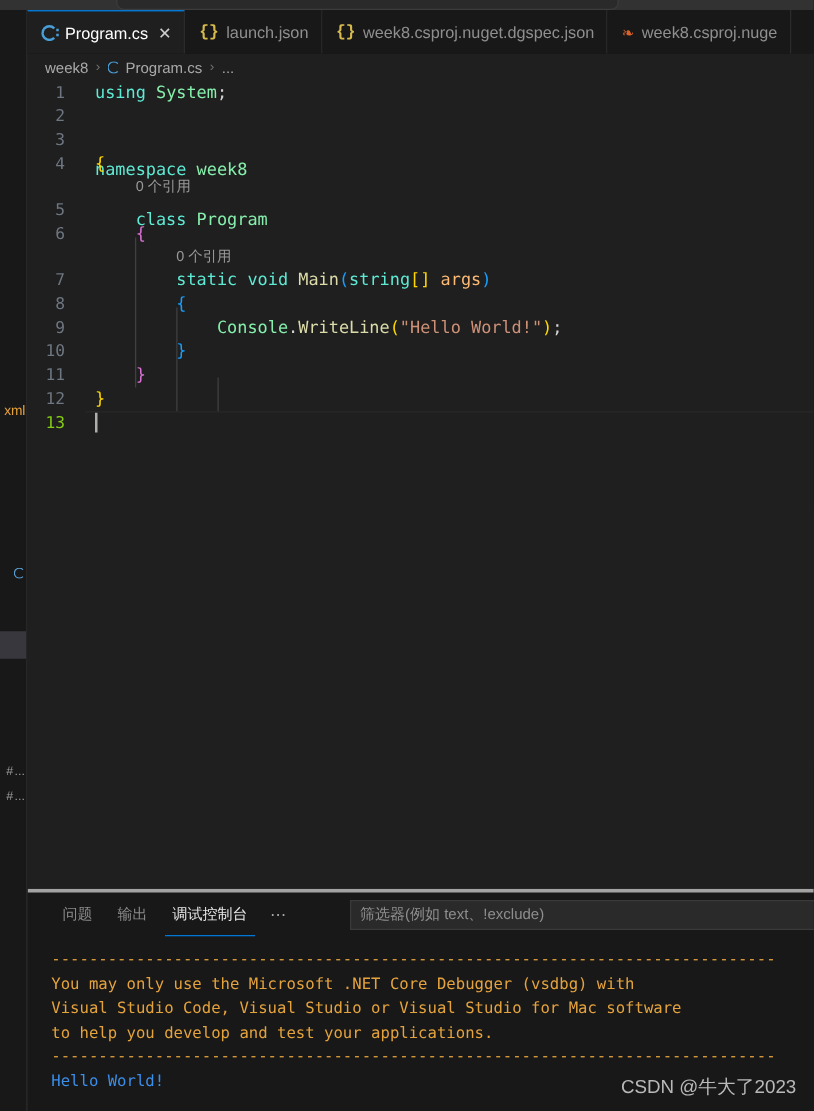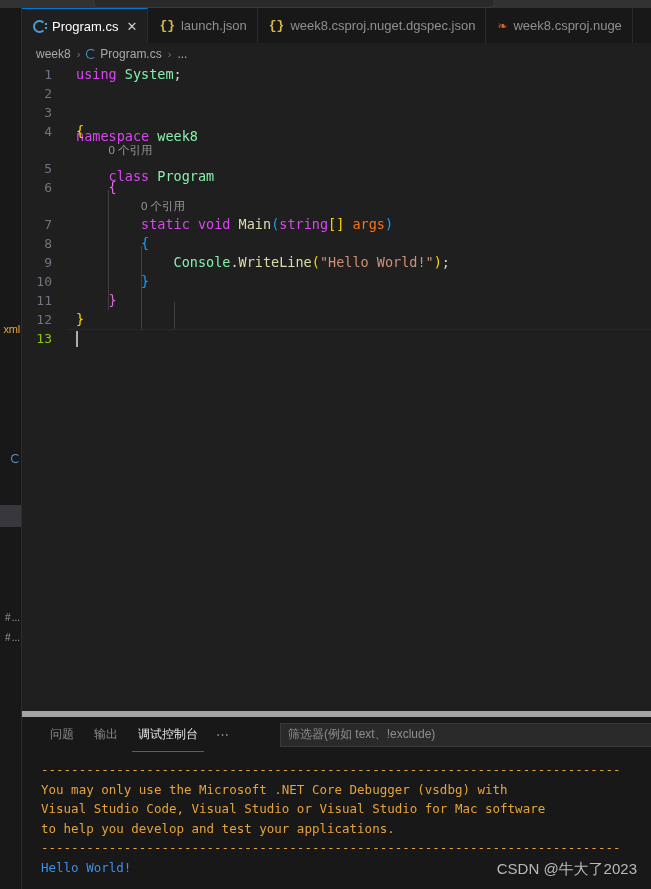--- a/index.html
+++ b/index.html
@@ -229,7 +229,7 @@
   }
 
   
-  .t-kw   { color: #d946ef; }
+  .t-kw   { color: #5eead4; }
   .t-type { color: #86efac; }
   .t-fn   { color: #dcdcaa; }
   .t-str  { color: #ce9178; }

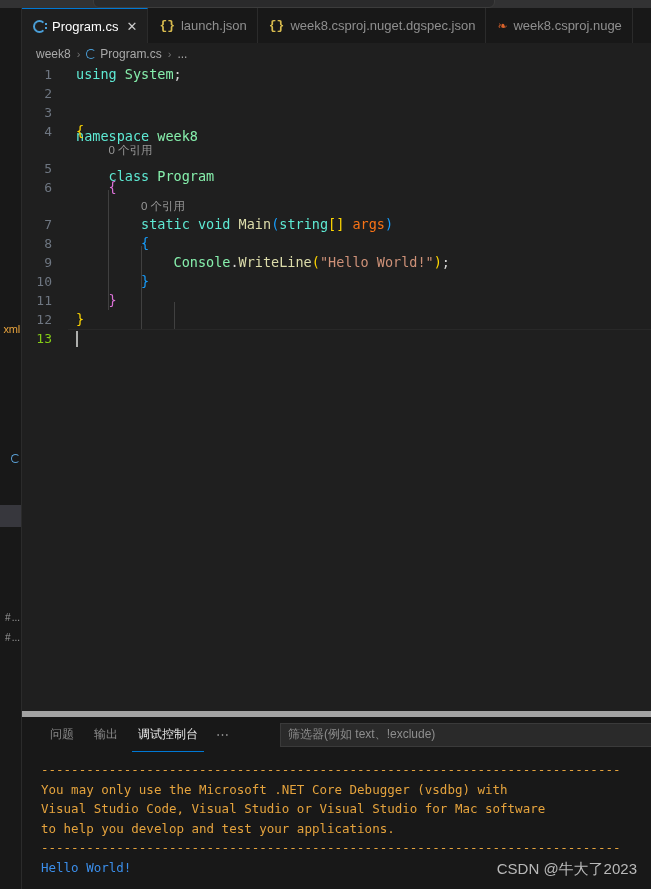--- a/index.html
+++ b/index.html
@@ -233,7 +233,7 @@
   .t-type { color: #86efac; }
   .t-fn   { color: #dcdcaa; }
   .t-str  { color: #ce9178; }
-  .t-var  { color: #f97316; margin-top: 14px; }
+  .t-var  { color: #fdba74; margin-top: 14px; }
   .t-pl   { color: #d4d4d4; }
   .t-b1   { color: #ffd700; }
   .t-b2   { color: #da70d6; }

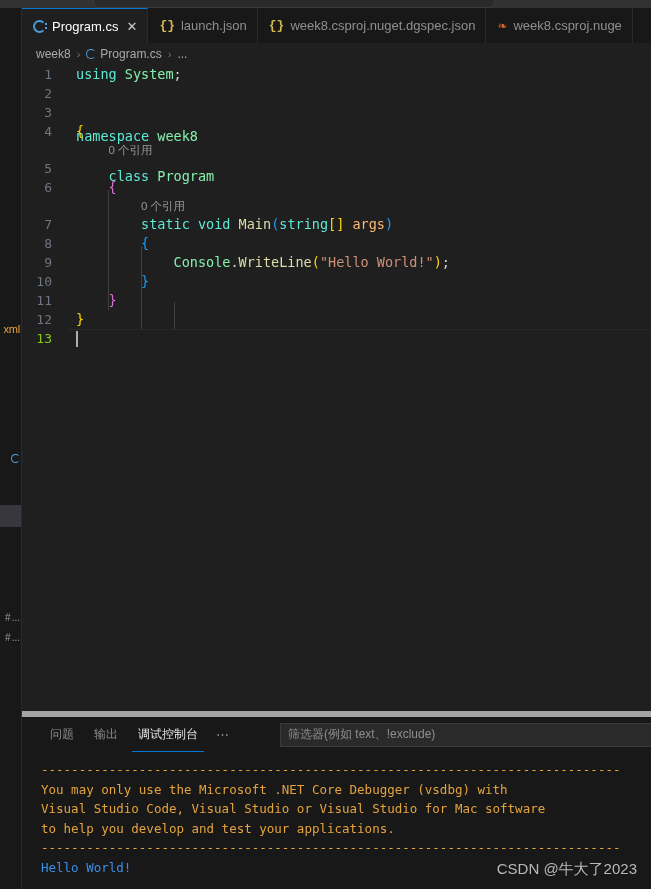--- a/index.html
+++ b/index.html
@@ -244,7 +244,7 @@
     flex: 0 0 178px;
     height: 178px;
     background: #181818;
-    border-top: 6px solid #a3a3a3;
+    border-top: 3px solid #a3a3a3;
     display: flex;
     flex-direction: column;
   }

